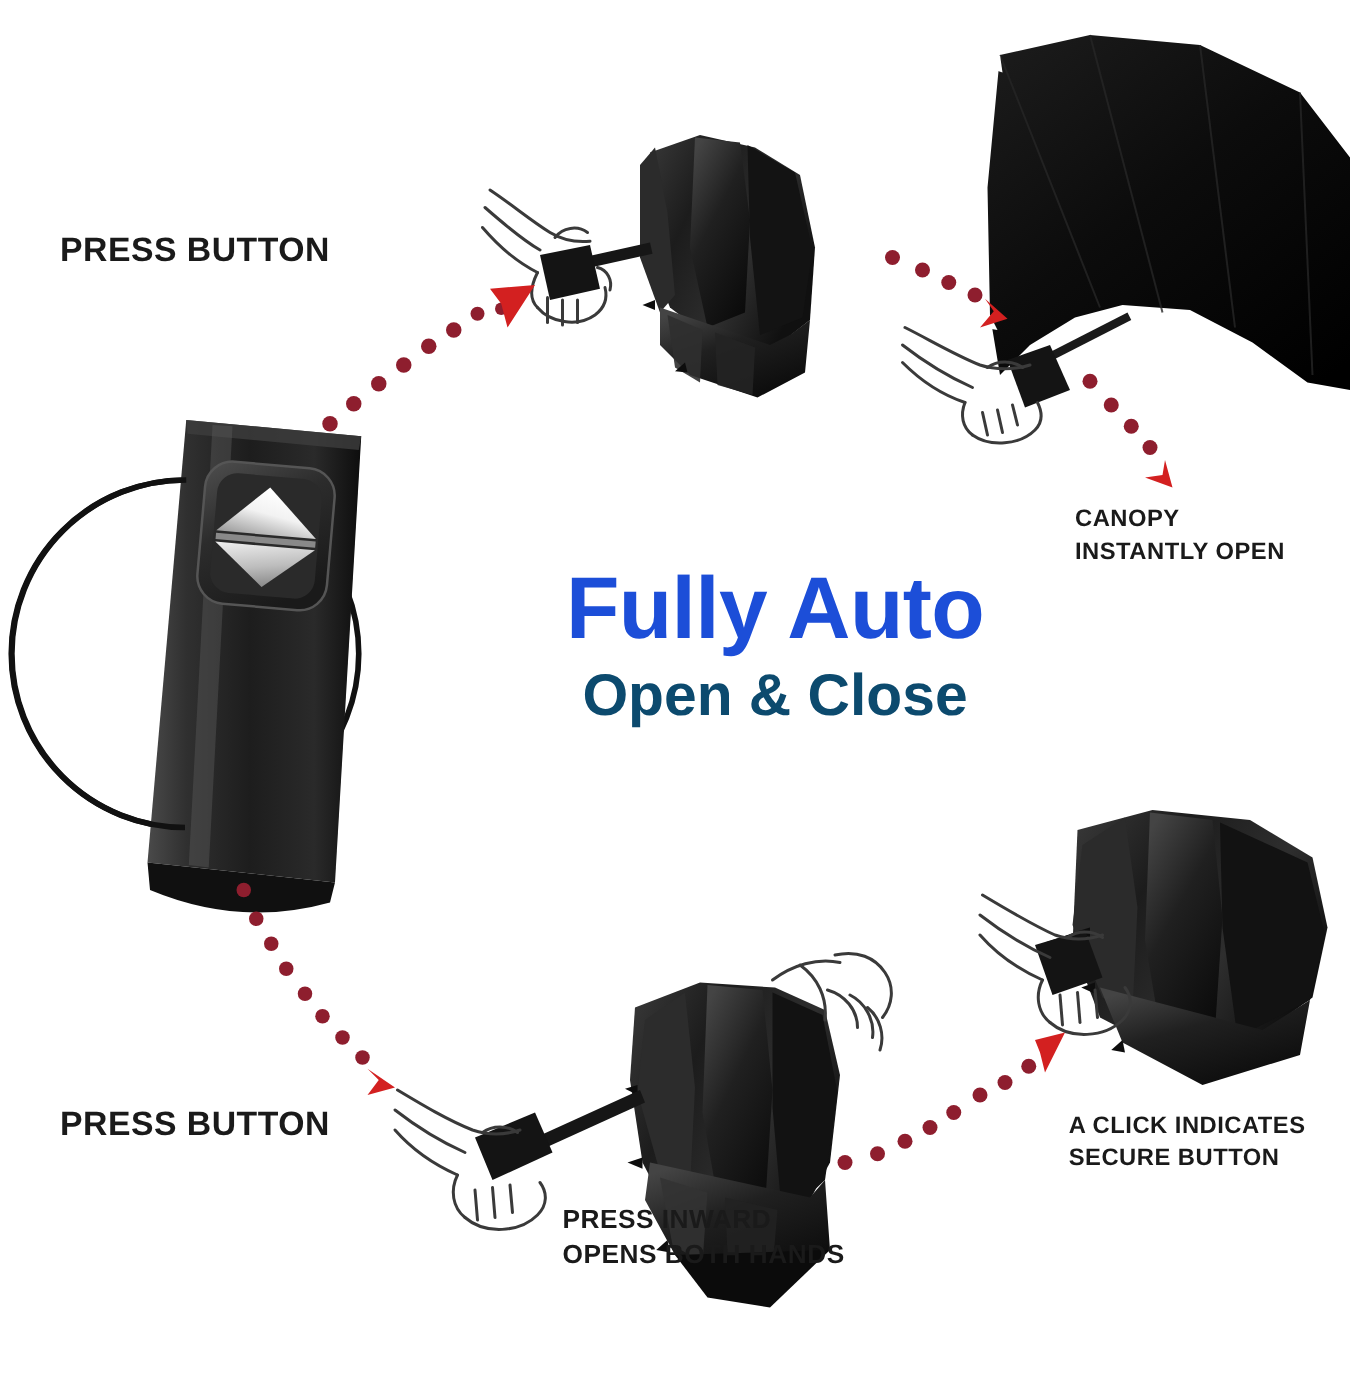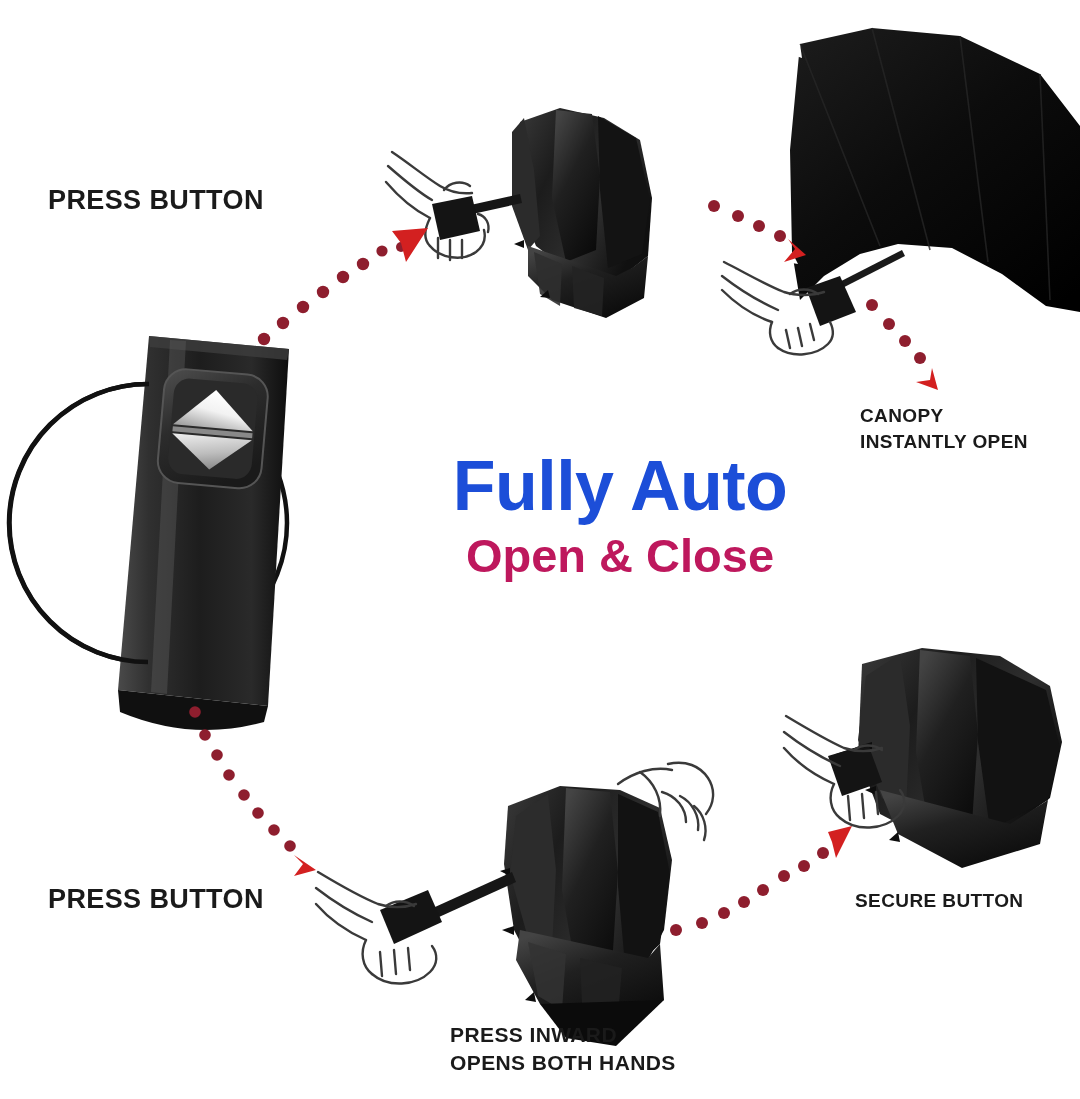--- a/index.html
+++ b/index.html
@@ -44,7 +44,7 @@
     font-size: 47px;
     line-height: 1.0;
     margin-top: 12px;
-    color: #be185d;
+    color: #0c4a6e;
     white-space: nowrap;
   }
 

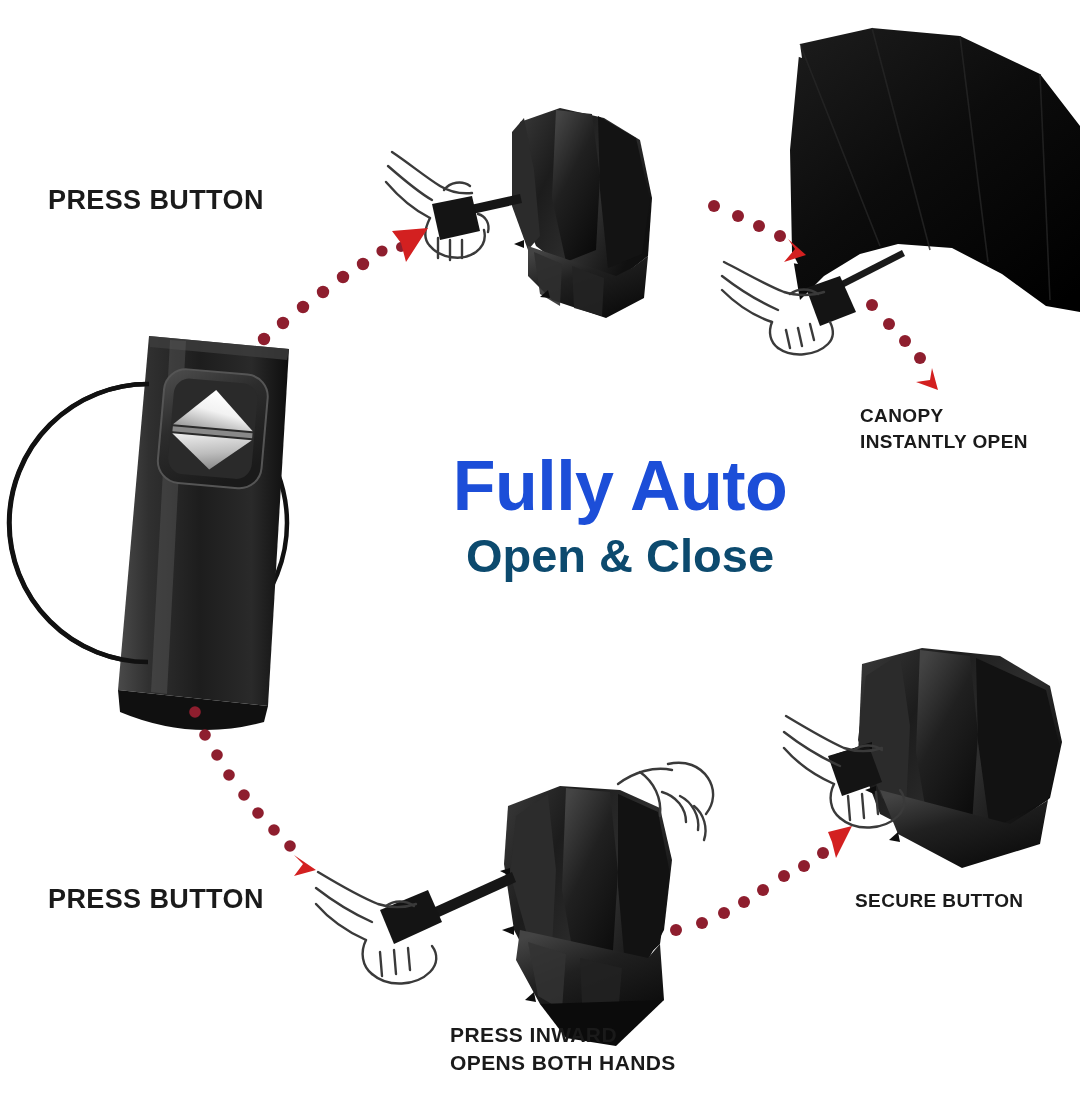--- a/index.html
+++ b/index.html
@@ -374,6 +374,7 @@
   </div>
 
   <div class="caption cap-sm ta-c" style="left:855px; top:888px; width:210px;">
+    <span class="cl">A CLICK INDICATES</span>
     <span class="cl">SECURE BUTTON</span>
   </div>
 

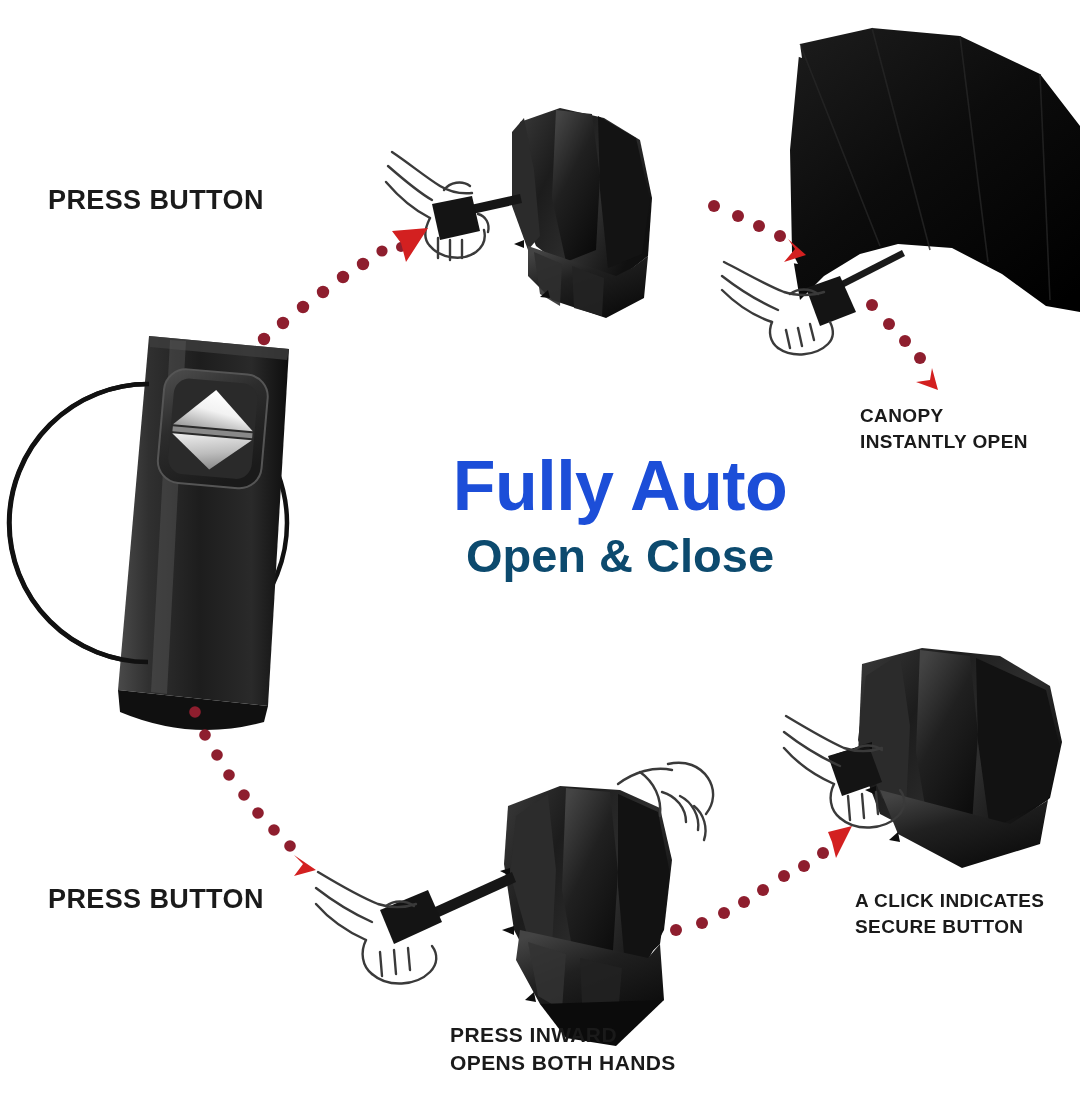--- a/index.html
+++ b/index.html
@@ -368,7 +368,7 @@
     <span class="cl">PRESS BUTTON</span>
   </div>
 
-  <div class="caption cap-md ta-c" style="left:450px; top:1021px; width:250px;">
+  <div class="caption cap-md ta-c" style="left:450px; top:962px; width:250px;">
     <span class="cl">PRESS INWARD</span>
     <span class="cl">OPENS BOTH HANDS</span>
   </div>

